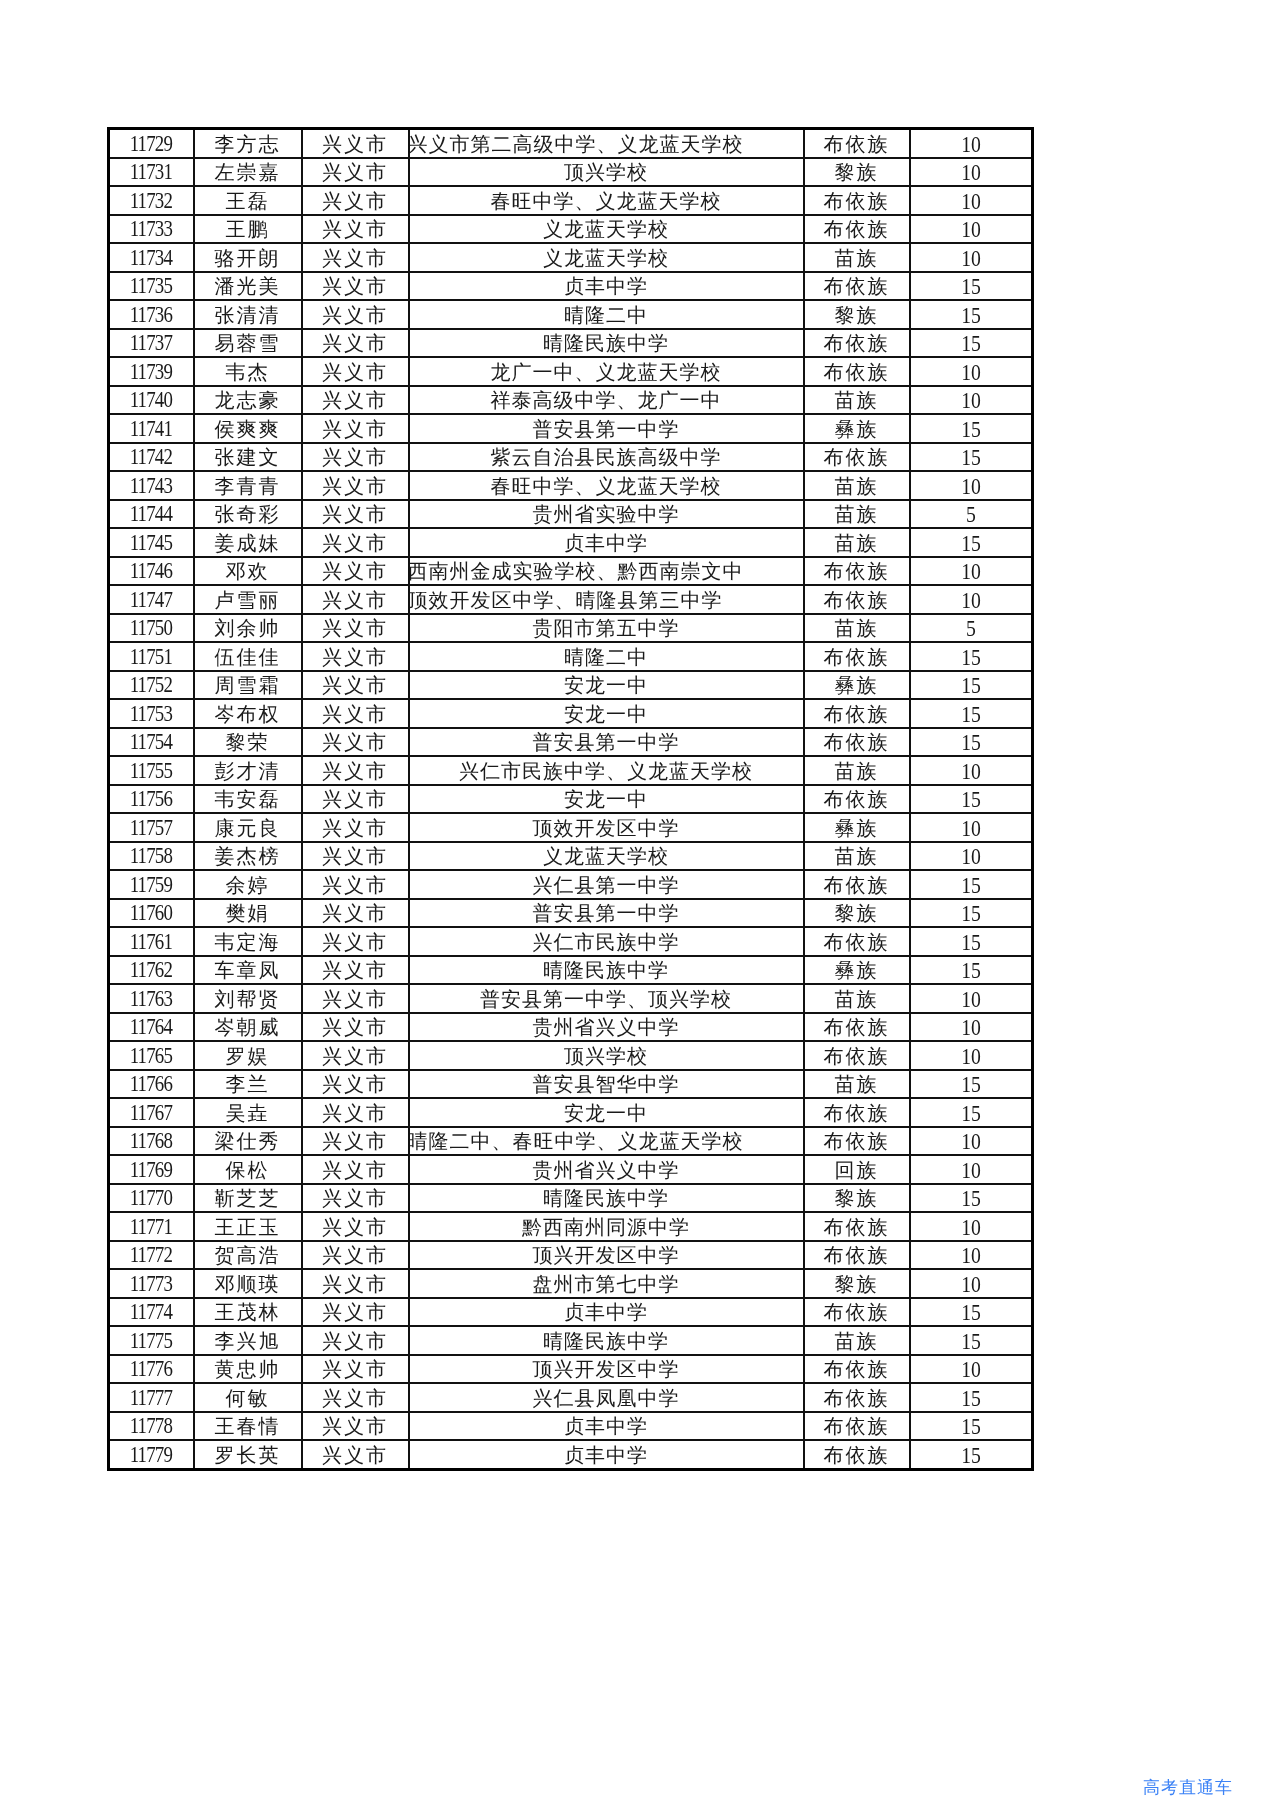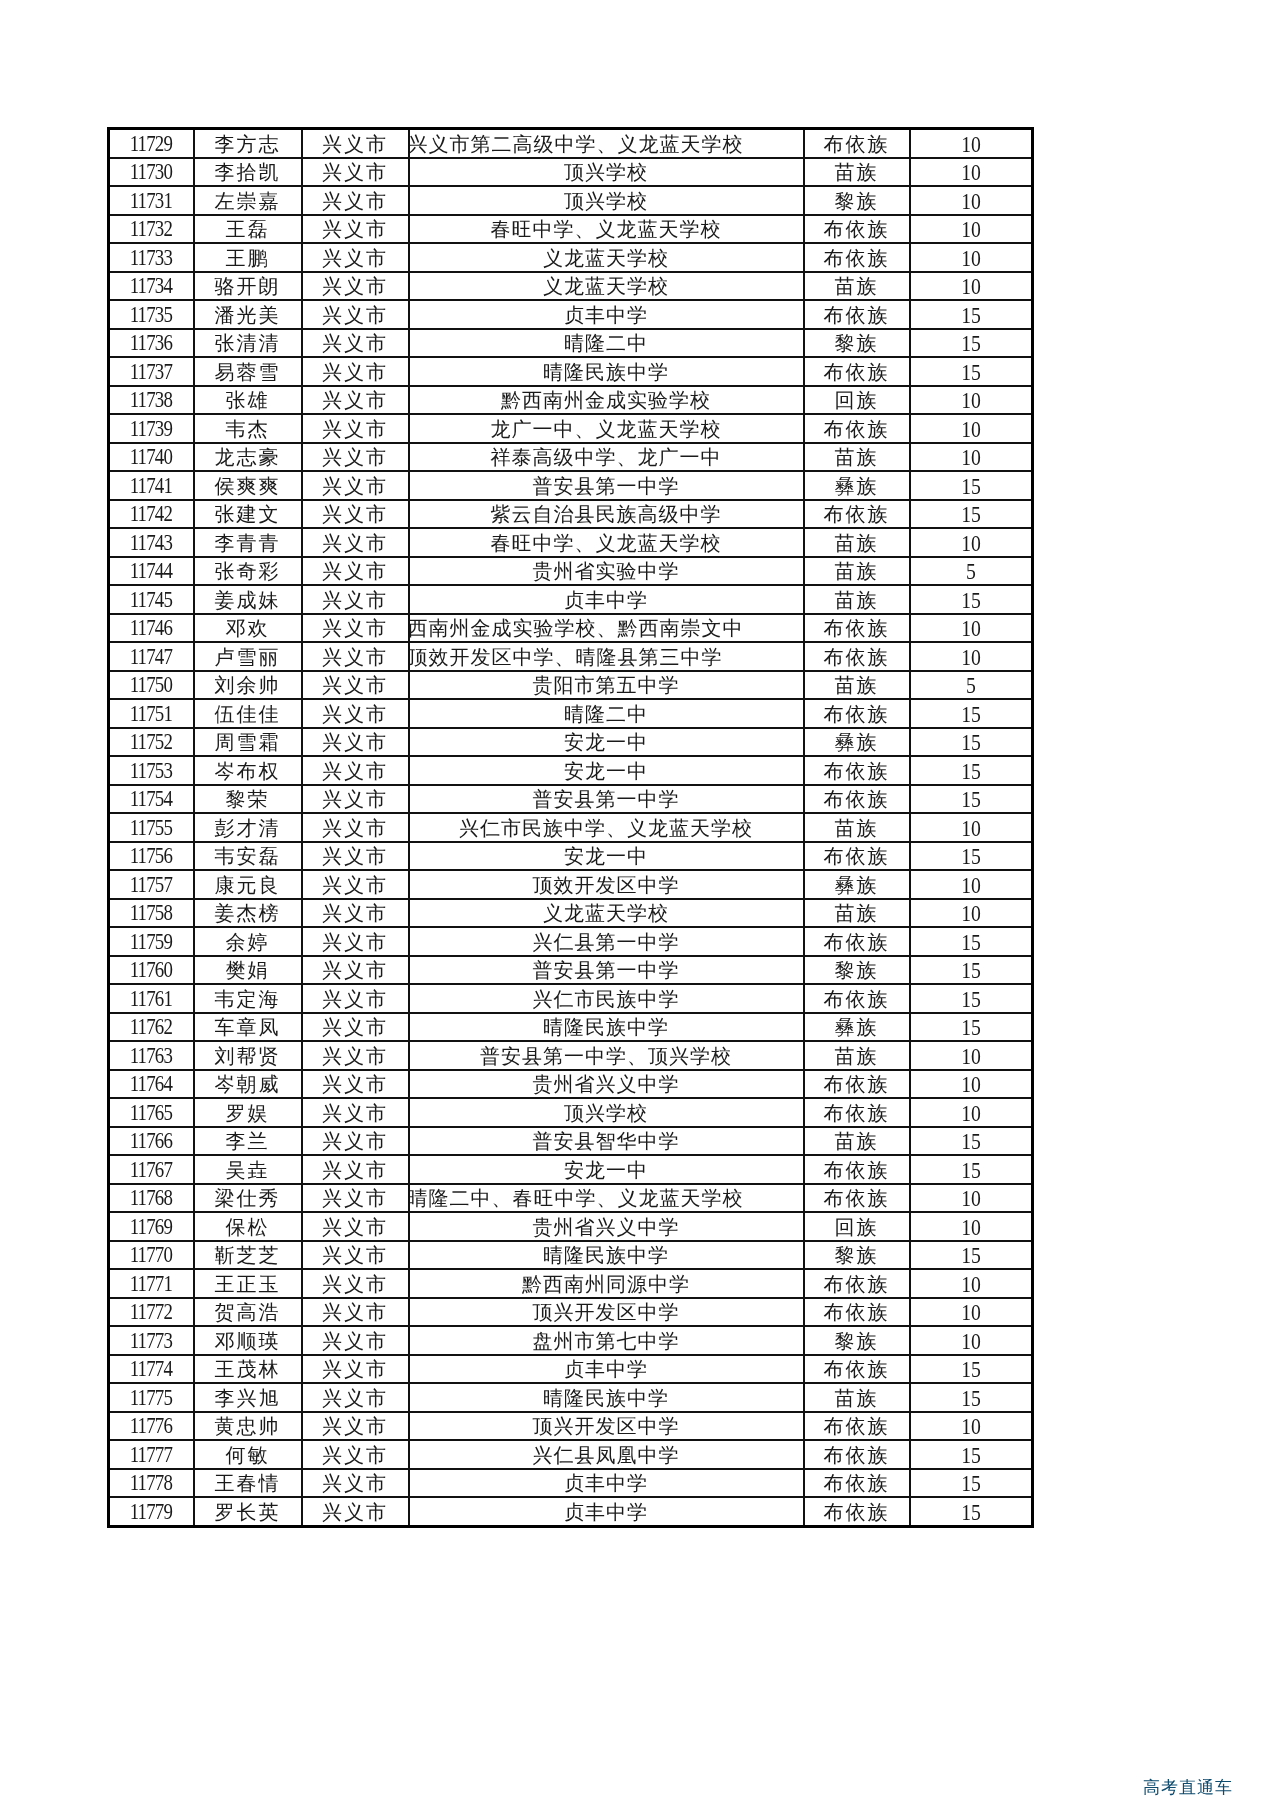--- a/index.html
+++ b/index.html
@@ -58,14 +58,6 @@
     <td class="c-score"><span>10</span></td>
   </tr>
         <tr>
-    <td class="c-id"><span>11730</span></td>
-    <td class="c-name"><span>李拾凯</span></td>
-    <td class="c-city"><span>兴义市</span></td>
-    <td class="c-school"><span>顶兴学校</span></td>
-    <td class="c-eth"><span>苗族</span></td>
-    <td class="c-score"><span>10</span></td>
-  </tr>
-        <tr>
     <td class="c-id"><span>11731</span></td>
     <td class="c-name"><span>左崇嘉</span></td>
     <td class="c-city"><span>兴义市</span></td>

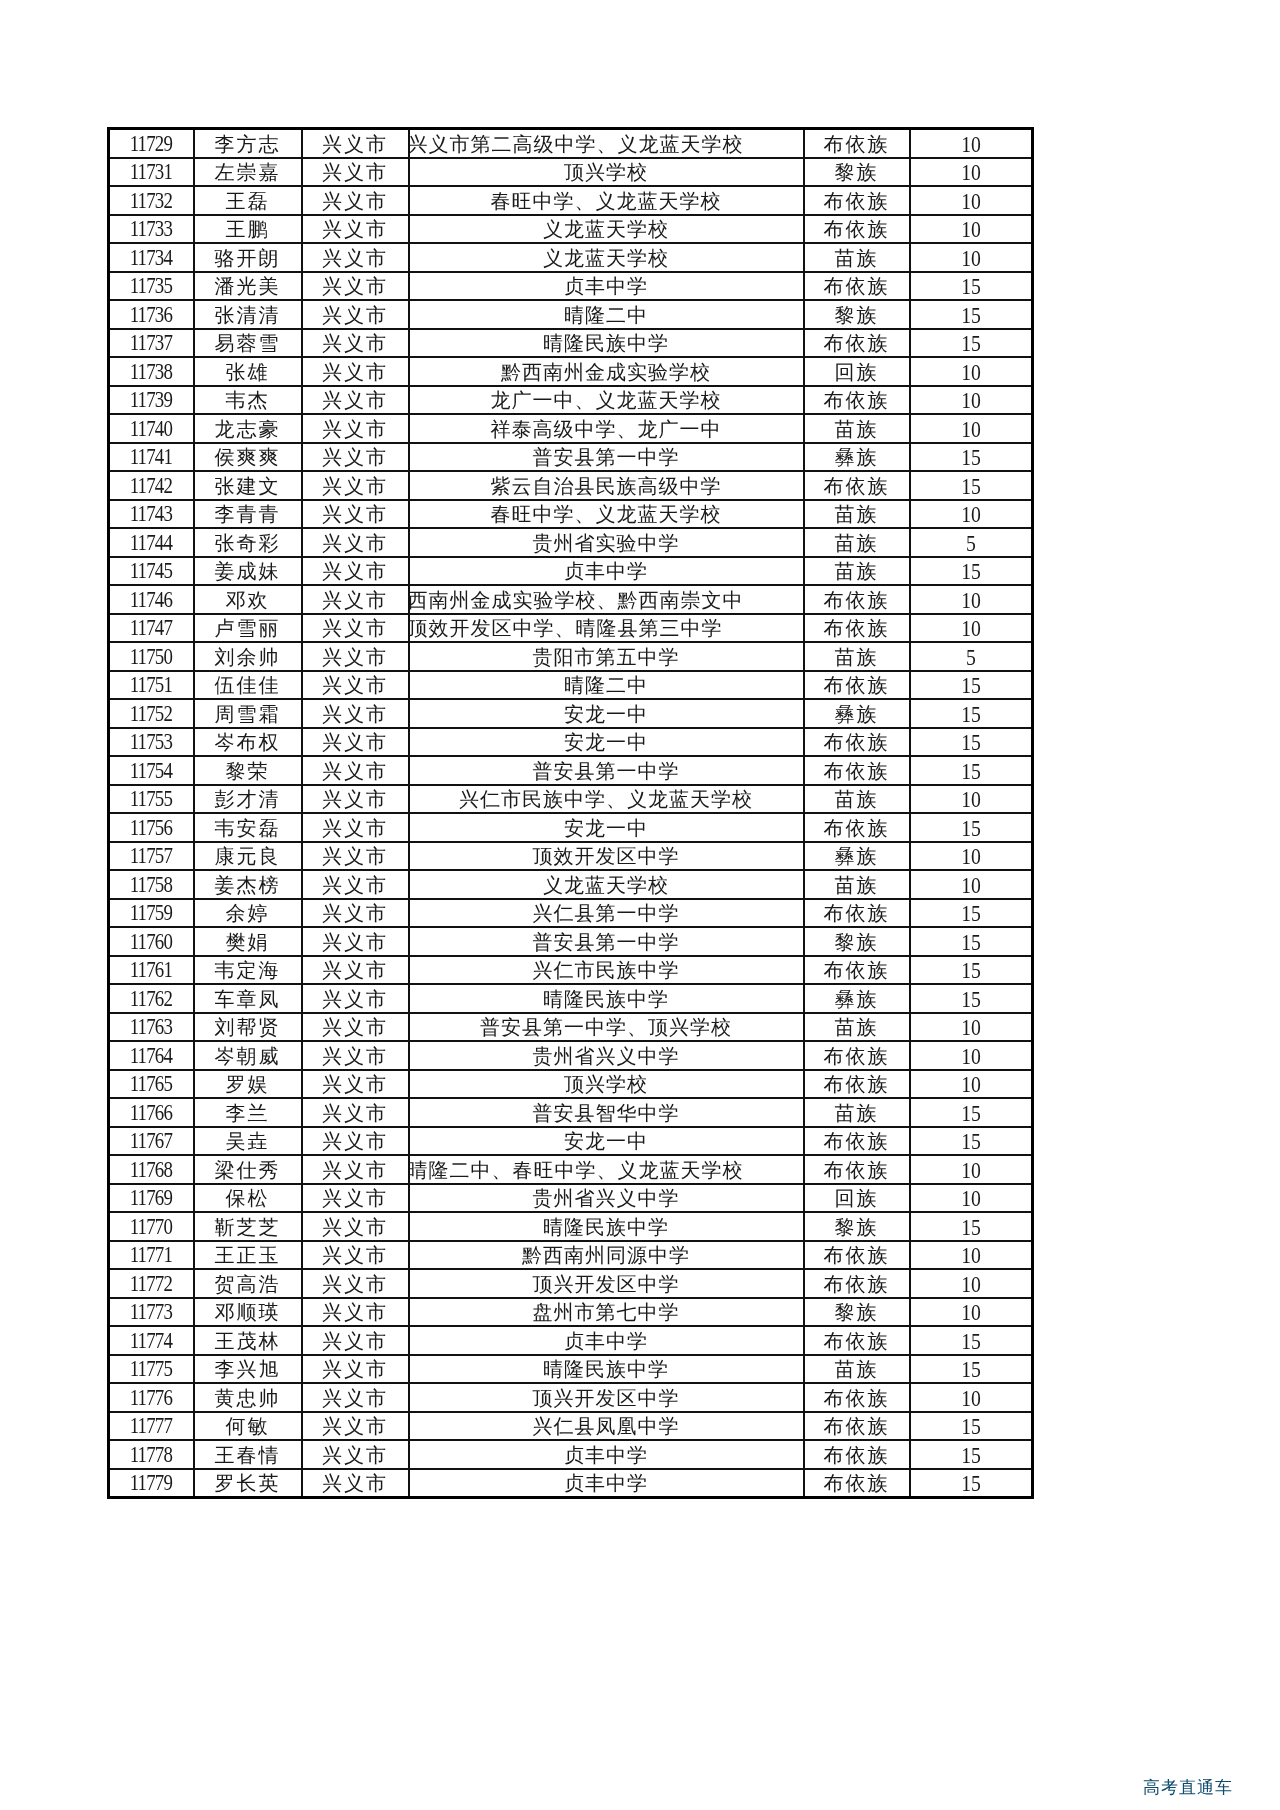--- a/index.html
+++ b/index.html
@@ -114,14 +114,6 @@
     <td class="c-score"><span>15</span></td>
   </tr>
         <tr>
-    <td class="c-id"><span>11738</span></td>
-    <td class="c-name"><span>张雄</span></td>
-    <td class="c-city"><span>兴义市</span></td>
-    <td class="c-school"><span>黔西南州金成实验学校</span></td>
-    <td class="c-eth"><span>回族</span></td>
-    <td class="c-score"><span>10</span></td>
-  </tr>
-        <tr>
     <td class="c-id"><span>11739</span></td>
     <td class="c-name"><span>韦杰</span></td>
     <td class="c-city"><span>兴义市</span></td>

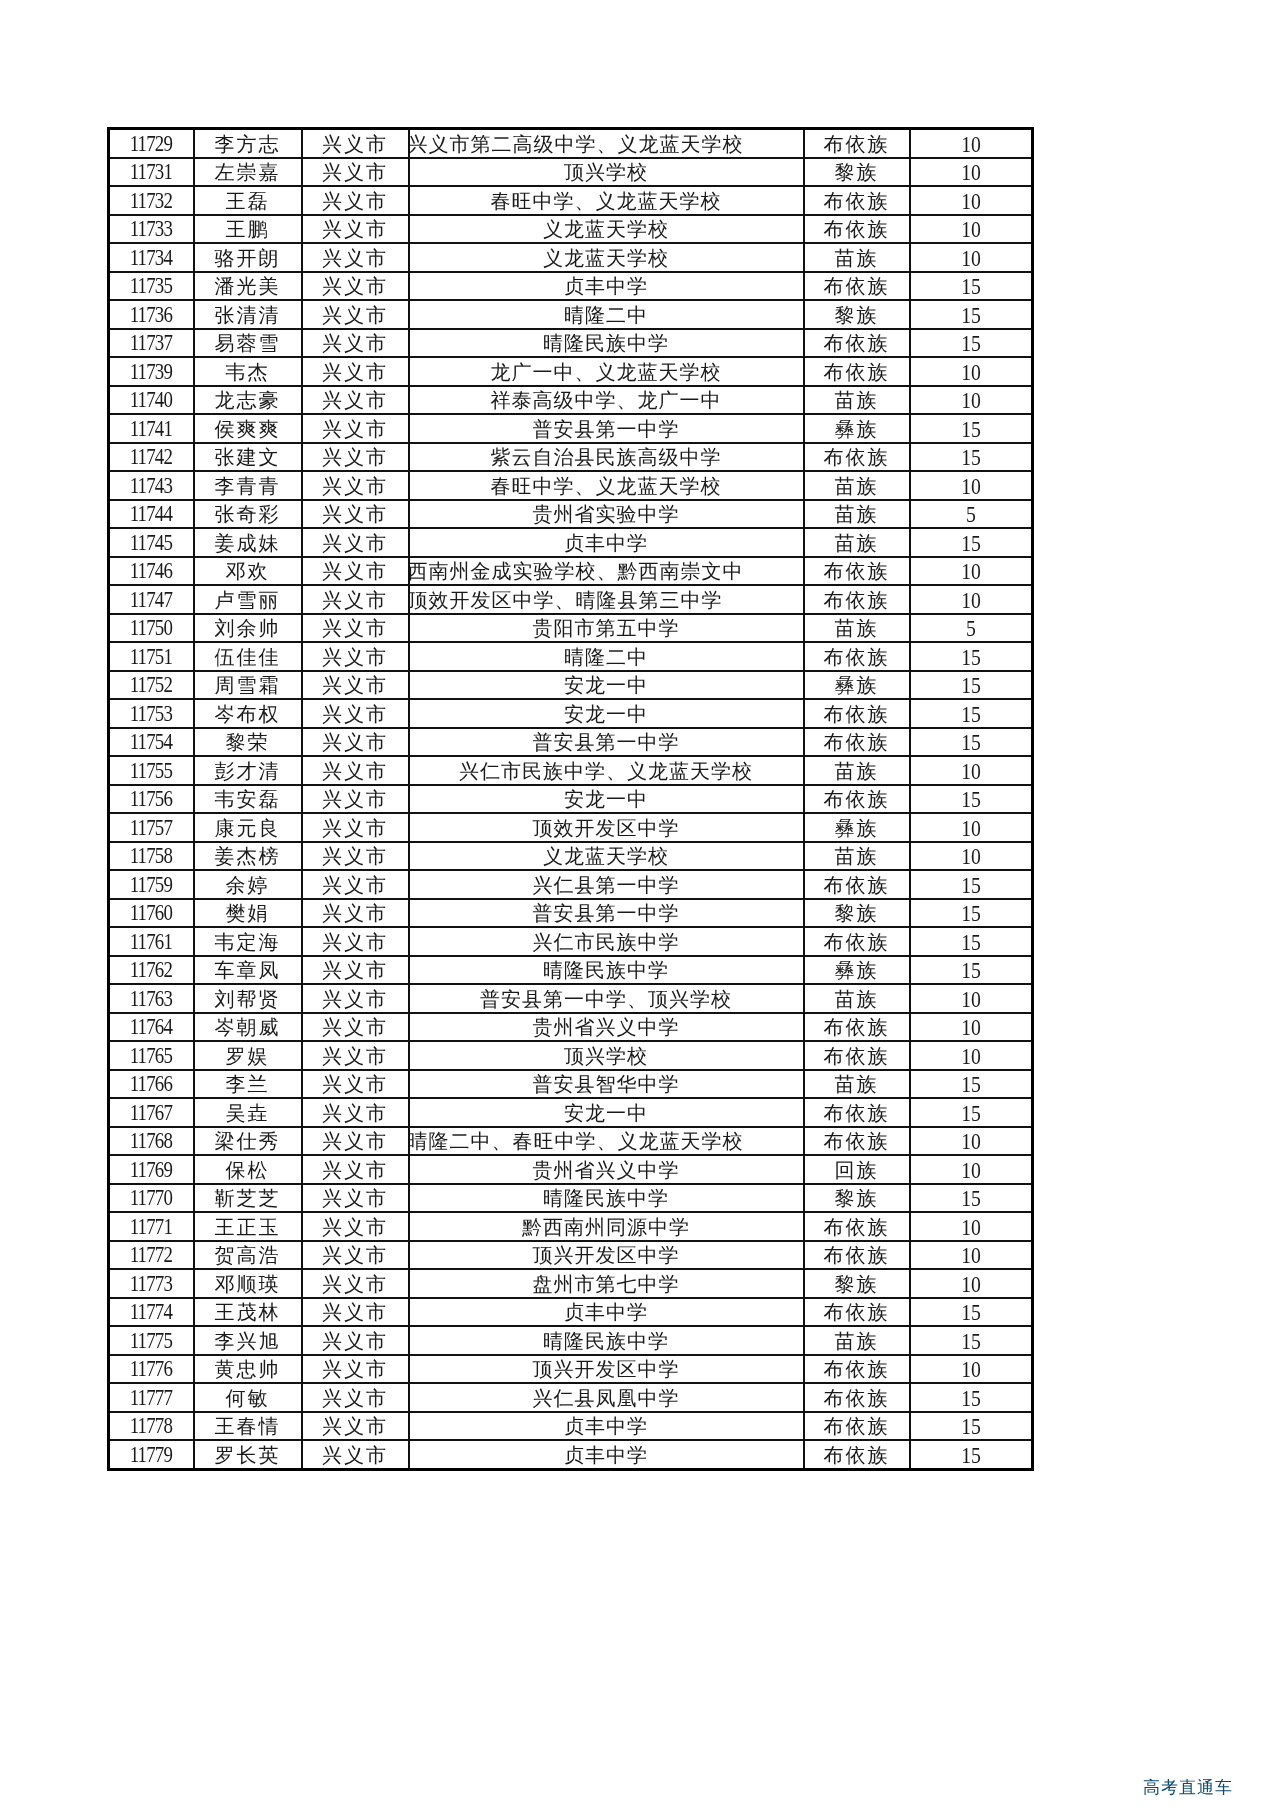--- a/index.html
+++ b/index.html
@@ -32,7 +32,7 @@
   td.c-score { font-family: "Liberation Serif", "DejaVu Serif", serif; font-size: 24px; }
   .watermark {
     position: absolute; left: 1143px; top: 1764px;
-    font-family: "DejaVu Sans", sans-serif; font-size: 17px; color: #0c4a6e; letter-spacing: 1px;
+    font-family: "DejaVu Sans", sans-serif; font-size: 17px; color: #3b82f6; letter-spacing: 1px;
   }
 </style>
 </head>

